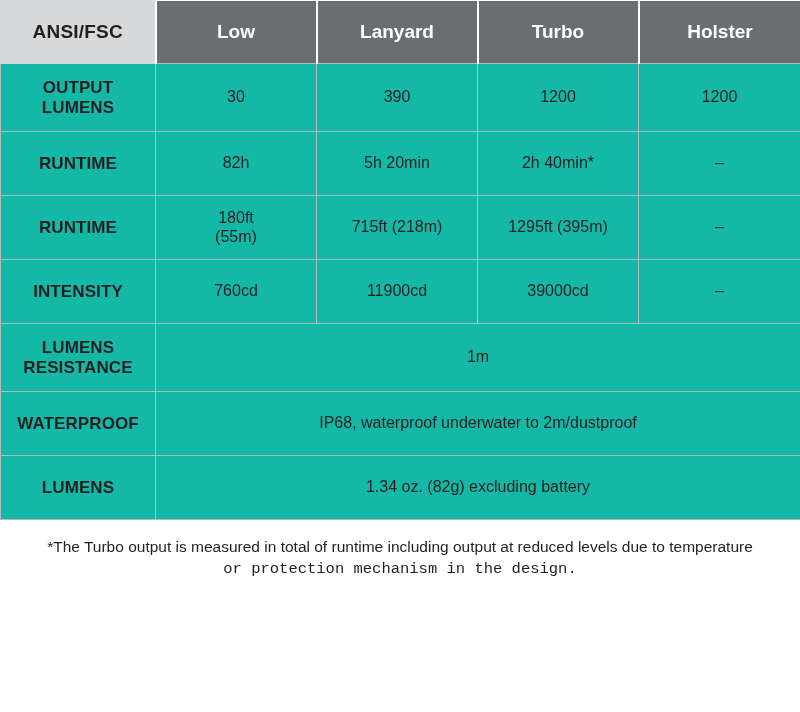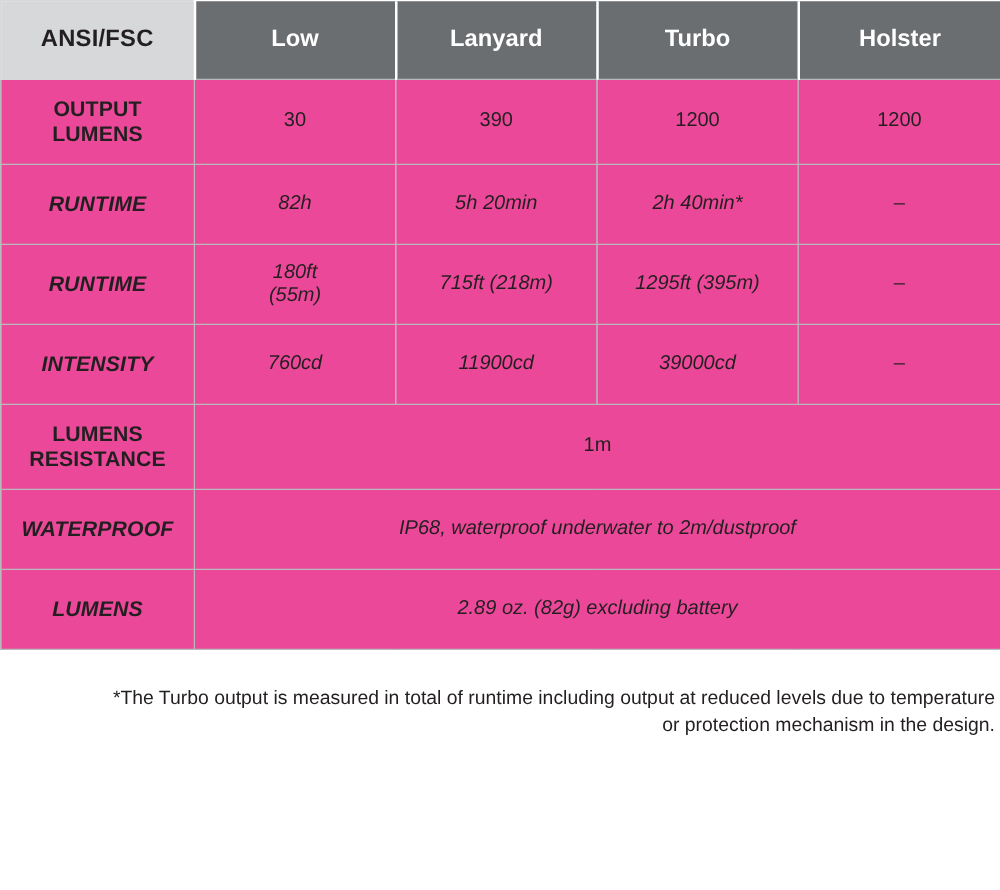--- a/index.html
+++ b/index.html
@@ -34,7 +34,7 @@
     padding: 0;
     text-align: center;
     vertical-align: middle;
-    background: #ec4899;
+    background: #14b8a6;
   }
   
   .hdr-ansi {

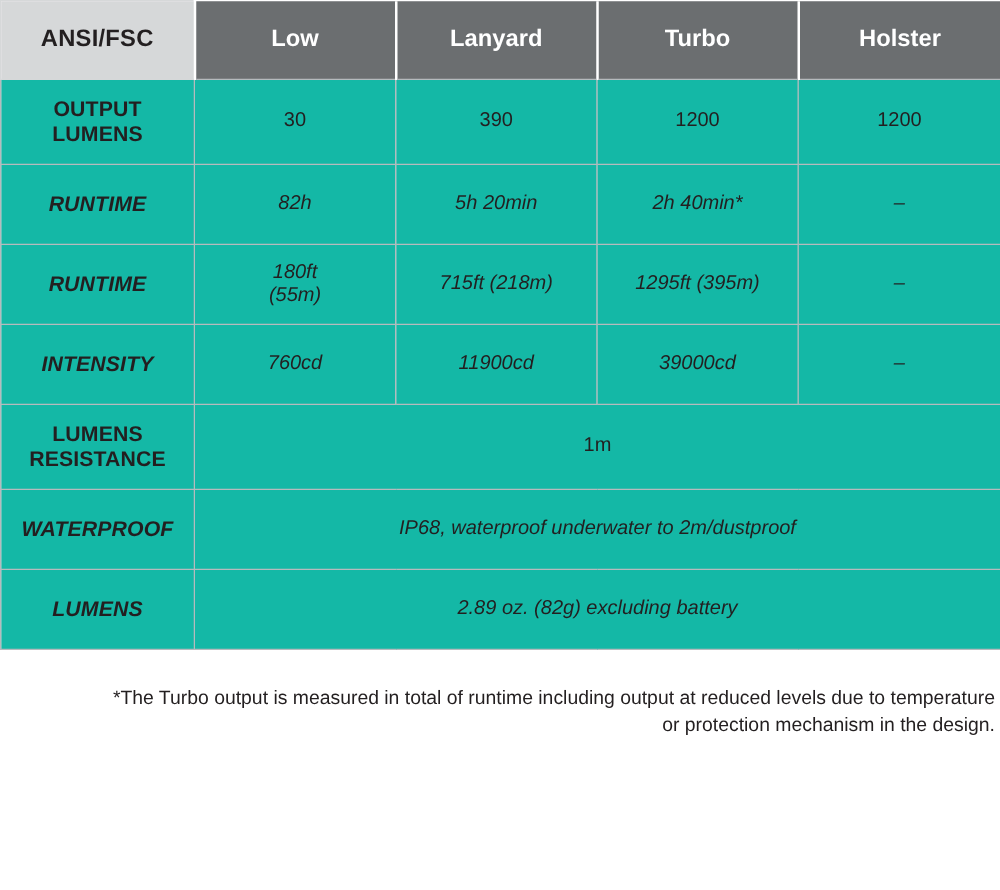--- a/index.html
+++ b/index.html
@@ -74,7 +74,7 @@
     color: #231f20;
   }
   .h68 { height: 68px; }
-  .h64 { height: 64px; font-style: italic; }
+  .h64 { height: 64px; }
 
   .inner {
     display: flex;

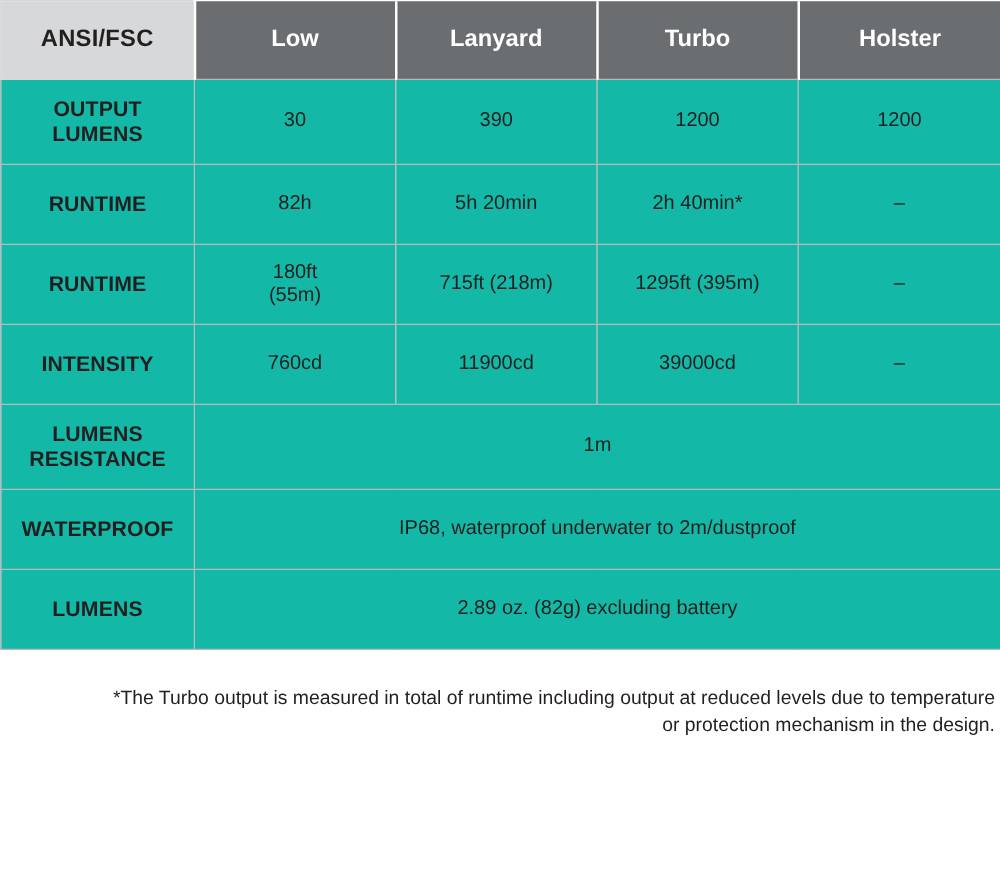--- a/index.html
+++ b/index.html
@@ -300,7 +300,7 @@
         </td>
         <td class="cell-val" colspan="4">
           <div class="inner">
-              <span>2.89 oz. (82g) excluding battery</span>
+              <span>1.34 oz. (82g) excluding battery</span>
             </div>
         </td>
       </tr>

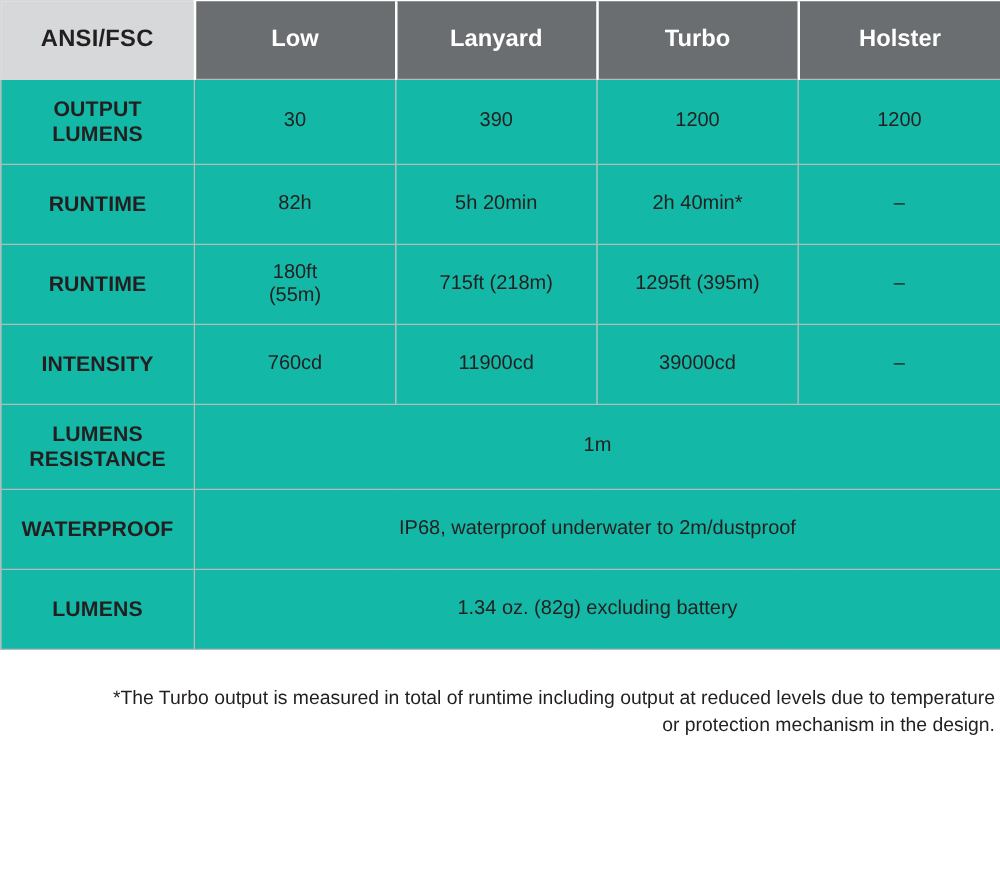--- a/index.html
+++ b/index.html
@@ -97,7 +97,7 @@
     color: #231f20;
   }
   .footnote .fn-line { display: block; }
-  .fn-line.l1 { text-align: right; margin-top: 12px; }
+  .fn-line.l1 { text-align: center; }
   .fn-line.l2 { text-align: right; }
 </style>
 </head>

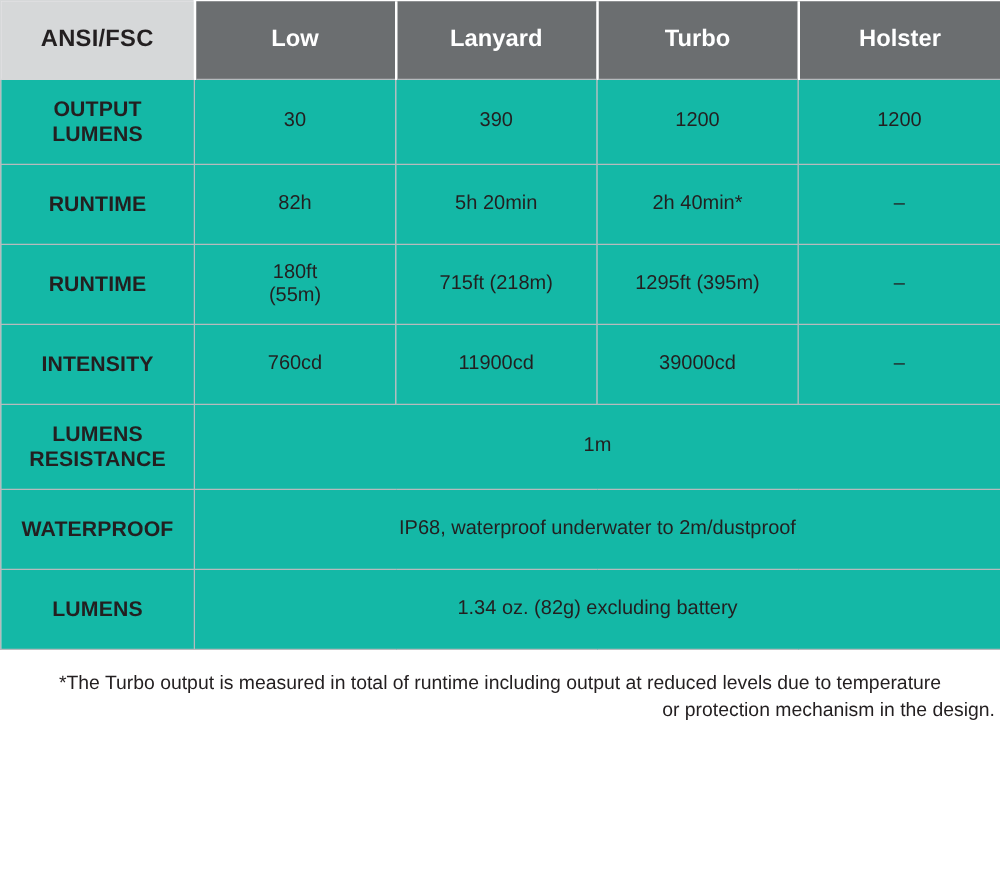--- a/index.html
+++ b/index.html
@@ -98,7 +98,7 @@
   }
   .footnote .fn-line { display: block; }
   .fn-line.l1 { text-align: center; }
-  .fn-line.l2 { text-align: right; }
+  .fn-line.l2 { text-align: center; font-family: Liberation Mono, monospace; }
 </style>
 </head>
 <body>

